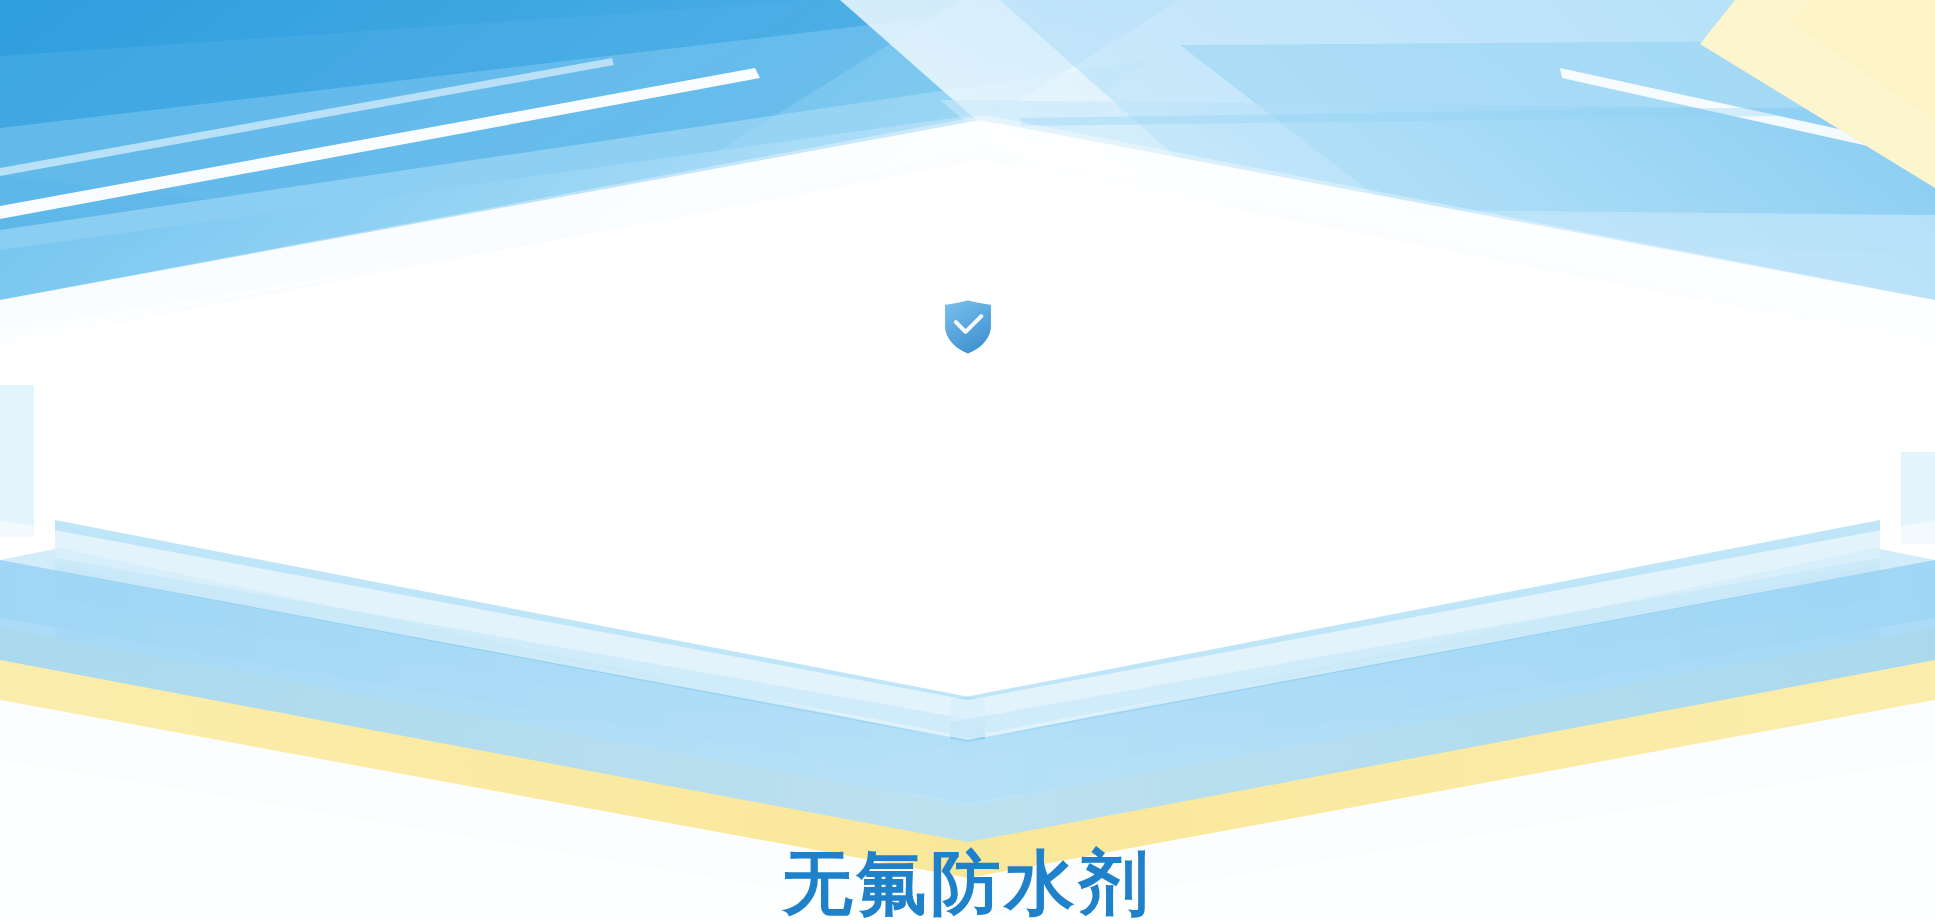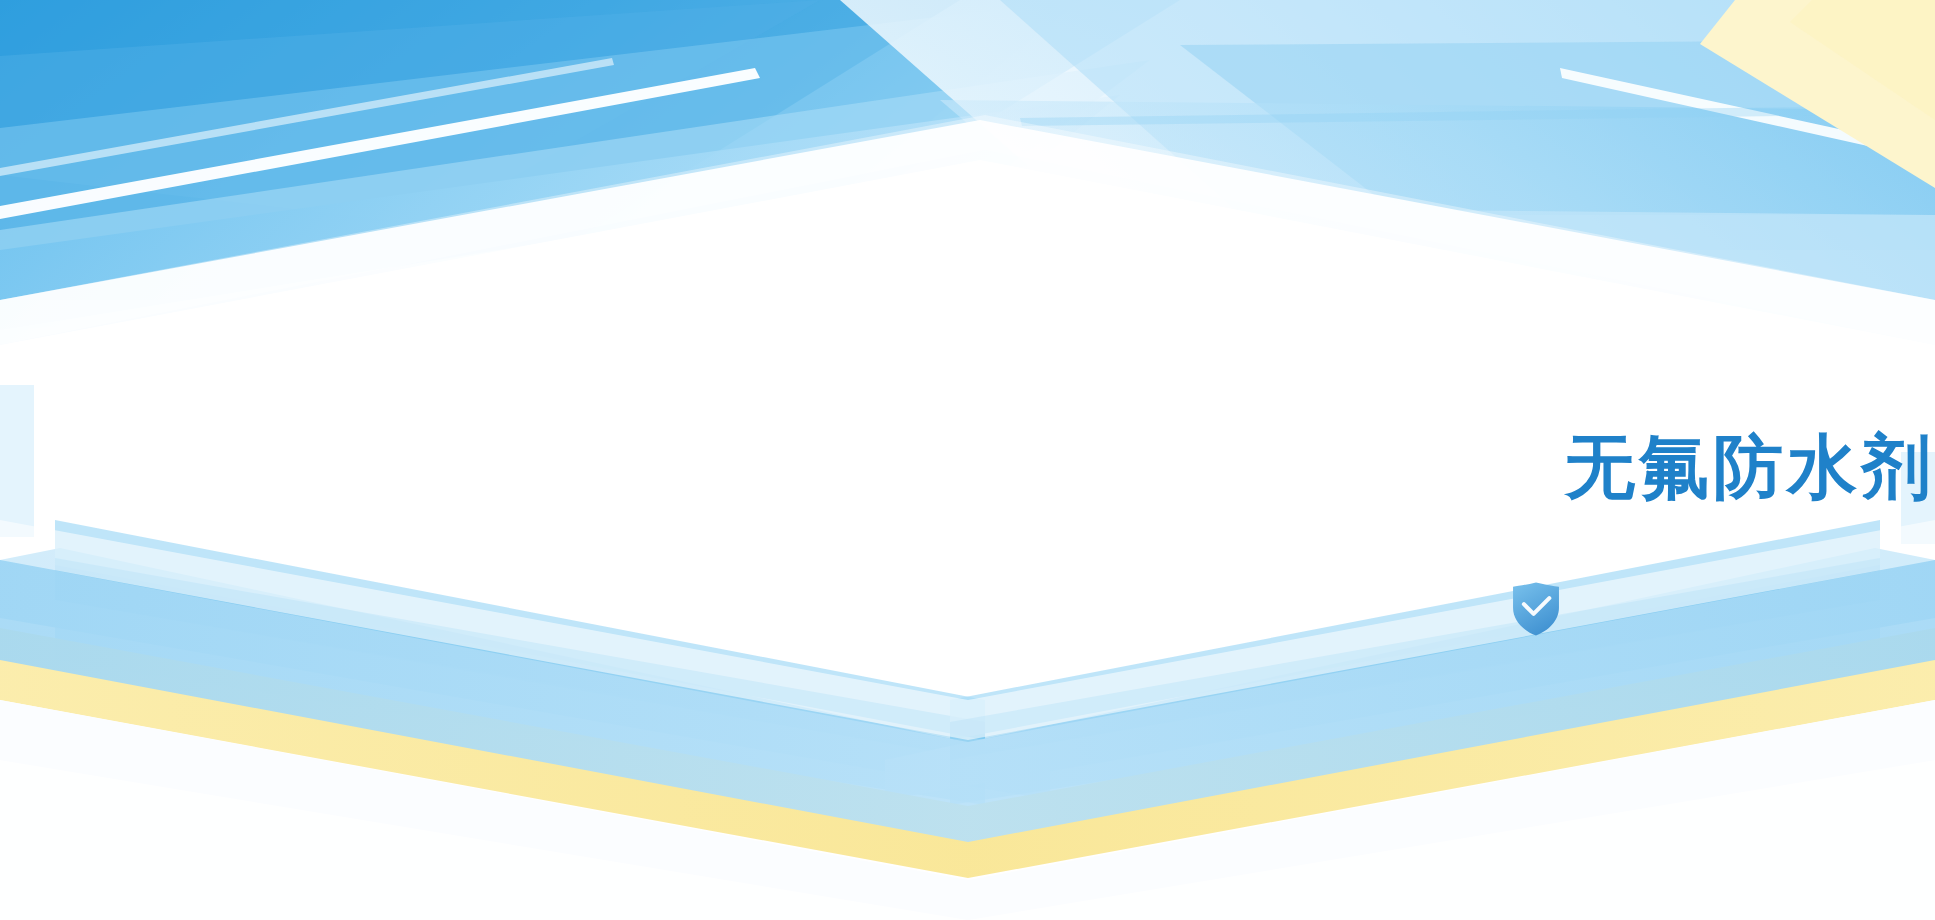--- a/index.html
+++ b/index.html
@@ -34,9 +34,9 @@
     width: 100%;
     height: 100%;
     display: flex;
-    flex-direction: row;
+    flex-direction: column;
     align-items: center;
-    justify-content: flex-end;
+    justify-content: space-between;
     pointer-events: none;
   }
 

